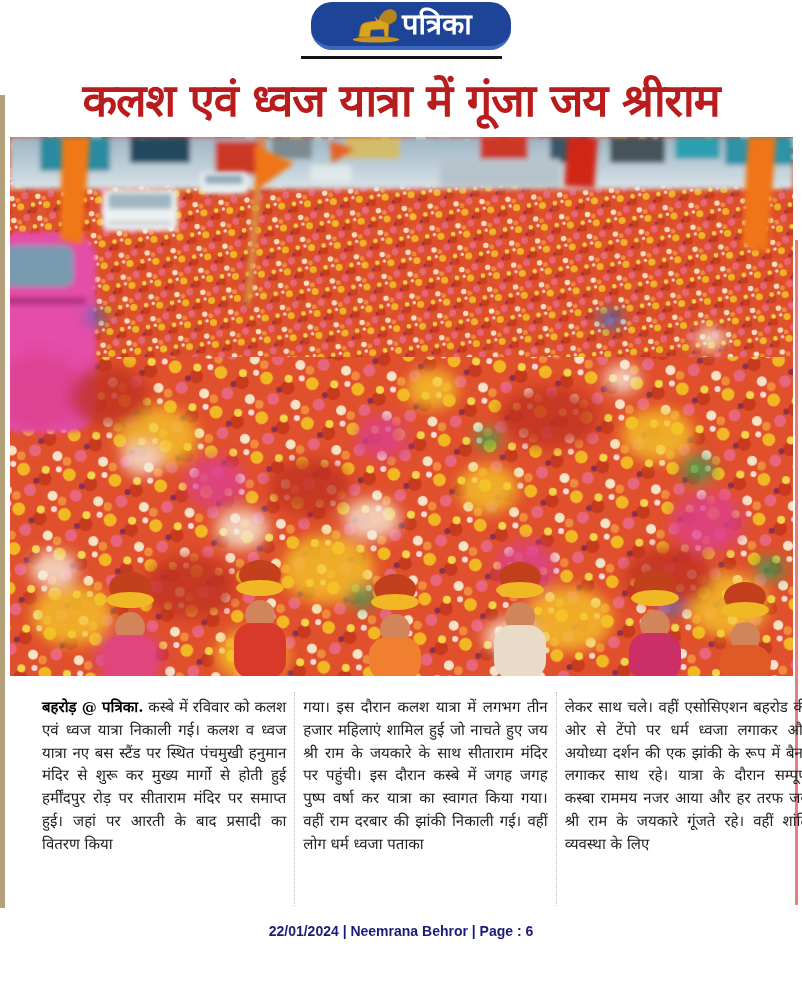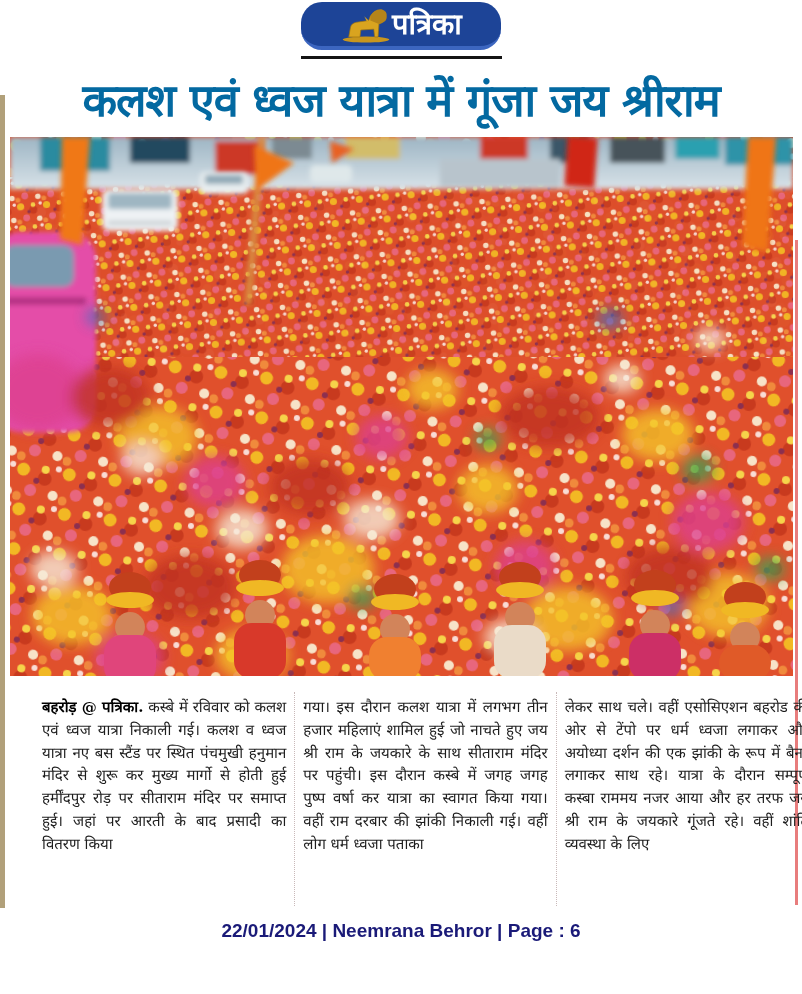--- a/index.html
+++ b/index.html
@@ -9,7 +9,7 @@
   .side-strip{position:absolute;left:0;top:95px;width:5px;height:813px;background:#b1a07a;}
   .right-line{position:absolute;left:795px;top:240px;width:3px;height:665px;background:#e87d7d;}
 
-  .masthead{position:absolute;left:301px;top:2px;width:200px;height:44px;background:#1d4497;
+  .masthead{position:absolute;left:311px;top:2px;width:200px;height:44px;background:#1d4497;
             border-bottom:4px solid #3c66c0;display:flex;align-items:center;justify-content:center;border-radius:21px;}
   .masthead .lion{width:52px;height:38px;flex:0 0 auto;}
   .masthead .title{color:#ffffff;font-weight:bold;font-size:29px;line-height:1;

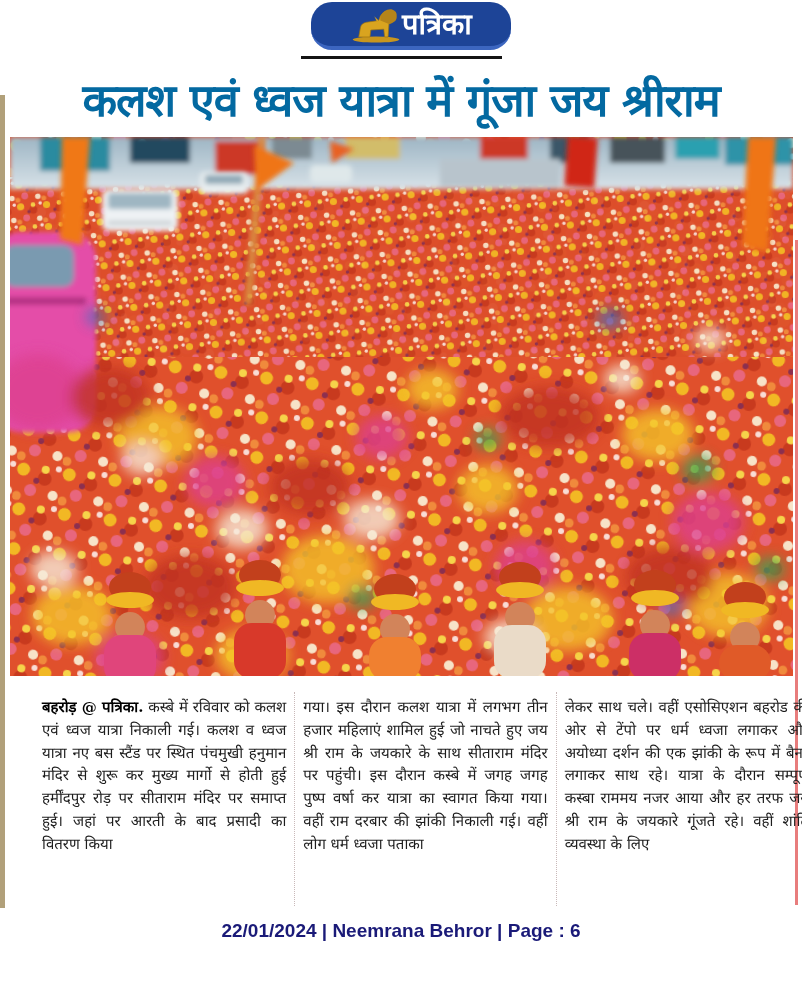--- a/index.html
+++ b/index.html
@@ -18,7 +18,7 @@
 
   .headline{position:absolute;left:8px;top:60px;width:786px;height:76px;
             display:flex;align-items:center;justify-content:center;
-            font-size:45px;font-weight:bold;color:#0369a1;letter-spacing:-1px;
+            font-size:45px;font-weight:bold;color:#b91c1c;letter-spacing:-1px;
             white-space:nowrap;font-family:"DejaVu Serif","DejaVu Sans",serif;}
 
   .photo{position:absolute;left:10px;top:137px;width:783px;height:539px;}

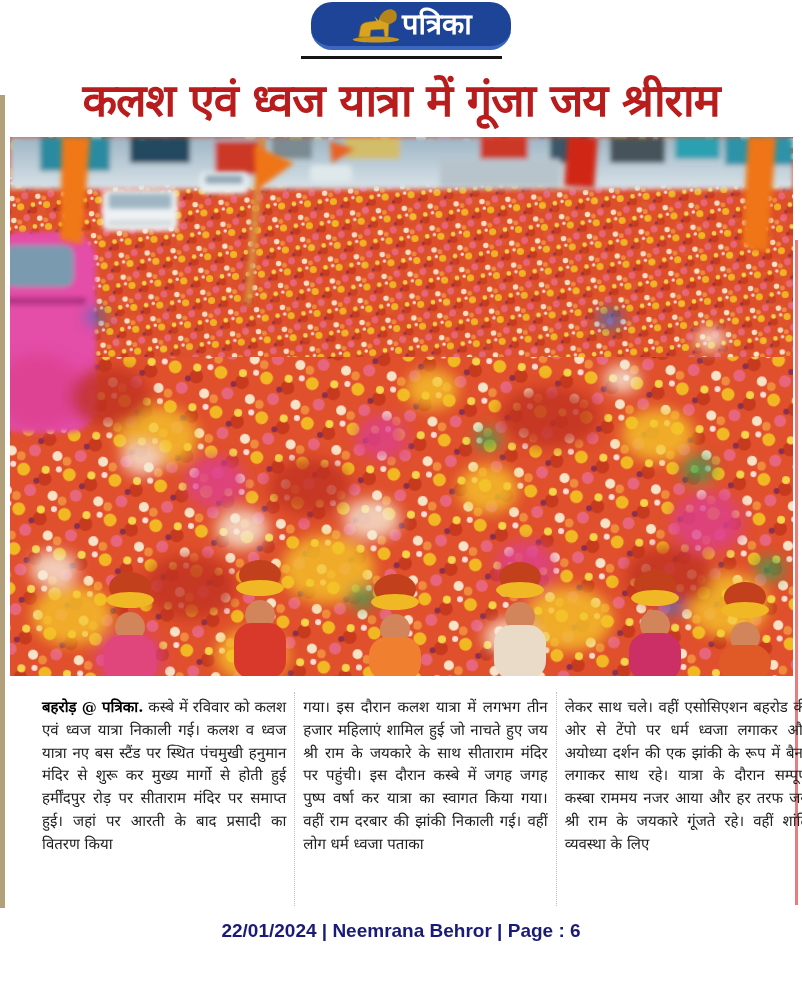--- a/index.html
+++ b/index.html
@@ -32,7 +32,7 @@
   .dateline{font-weight:bold;color:#000000;}
 
   .footer{position:absolute;left:0;top:918px;width:802px;text-align:center;
-          color:#1a1a78;font-weight:bold;font-size:19px;line-height:26px;
+          color:#1a1a78;font-weight:bold;font-size:14px;line-height:26px;
           font-family:"Liberation Sans","DejaVu Sans",sans-serif;}
   .footer .src{color:#1a1a78;text-decoration:none;}
 </style>

